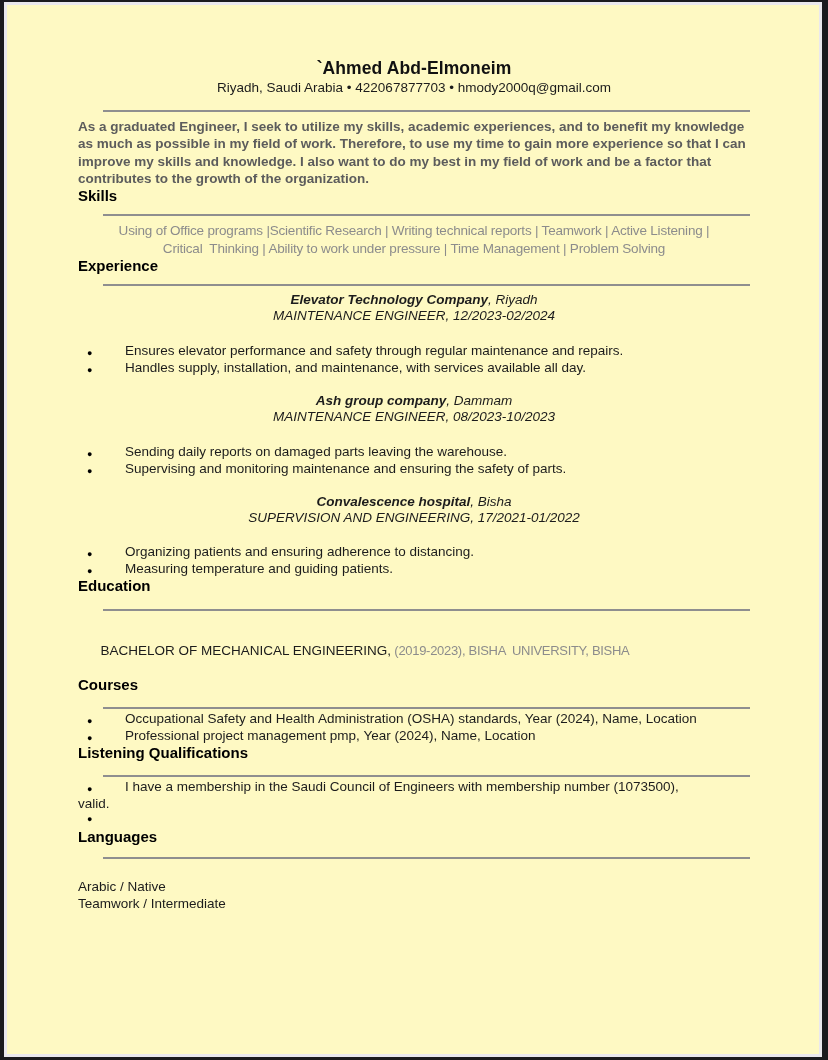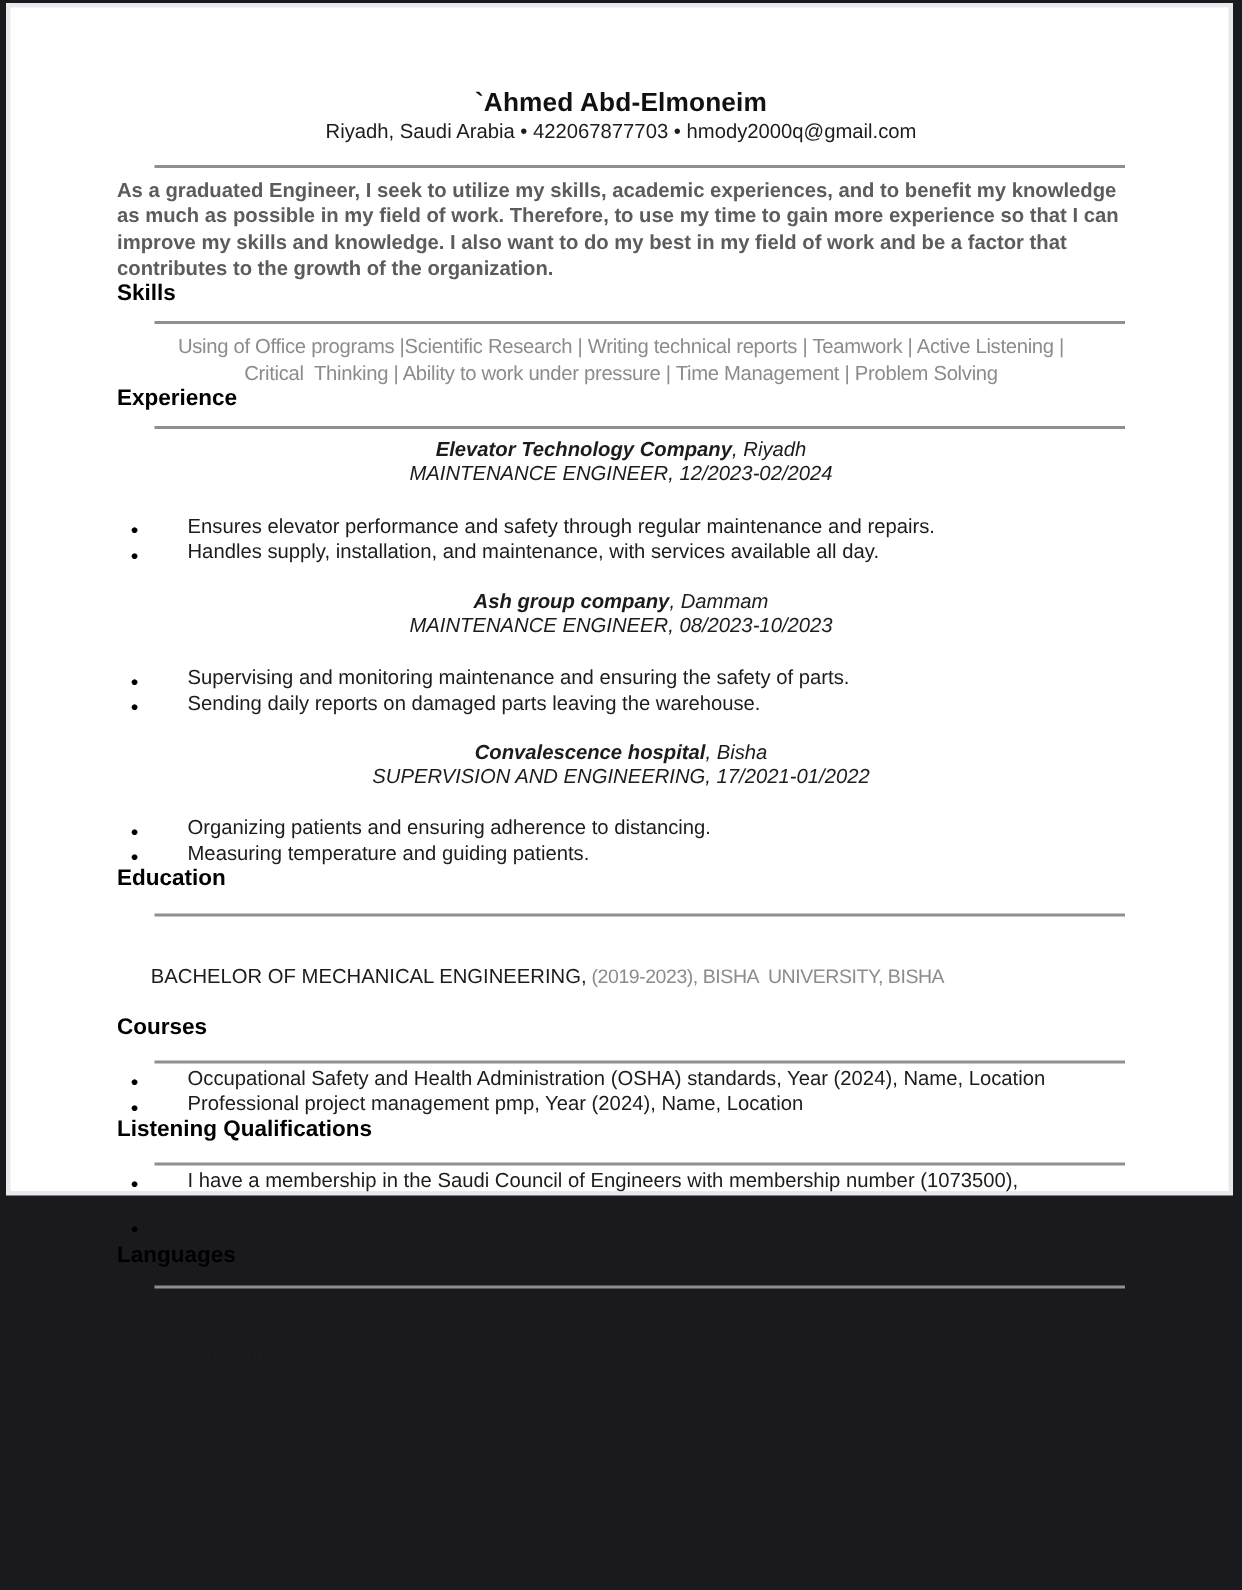--- a/index.html
+++ b/index.html
@@ -13,8 +13,8 @@
   .page{
     position:absolute;
     left:7px;top:5px;
-    width:812px;height:789px;
-    background:#ffffff;
+    width:812px;height:1049px;
+    background:#fef9c3;
     box-shadow:0 0 0 3px #eae8ed;
   }
   .content{

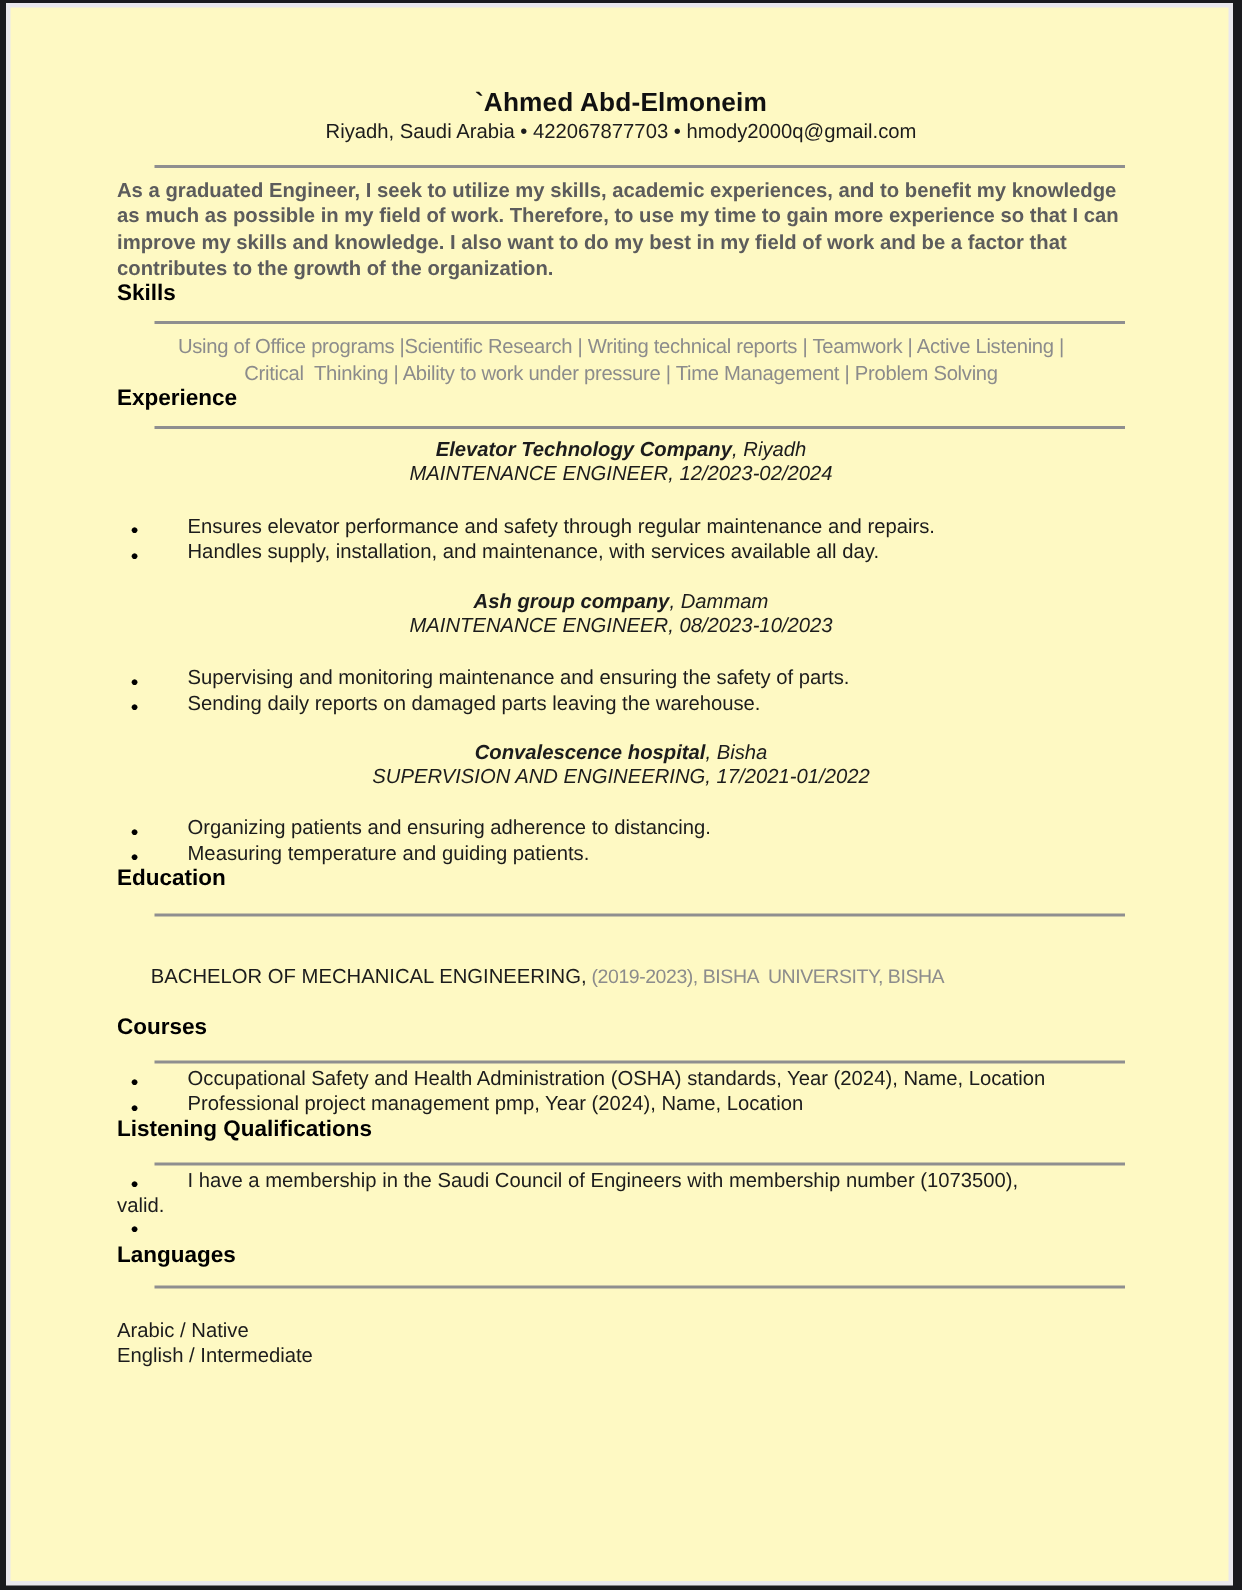--- a/index.html
+++ b/index.html
@@ -129,8 +129,8 @@
         <span>MAINTENANCE ENGINEER</span><span>, 08/2023-10/2023</span>
       </div>
       <ul class="dots">
+        <li>Sending daily reports on damaged parts leaving the warehouse.</li>
         <li>Supervising and monitoring maintenance and ensuring the safety of parts.</li>
-        <li>Sending daily reports on damaged parts leaving the warehouse.</li>
       </ul>
     </div>
 

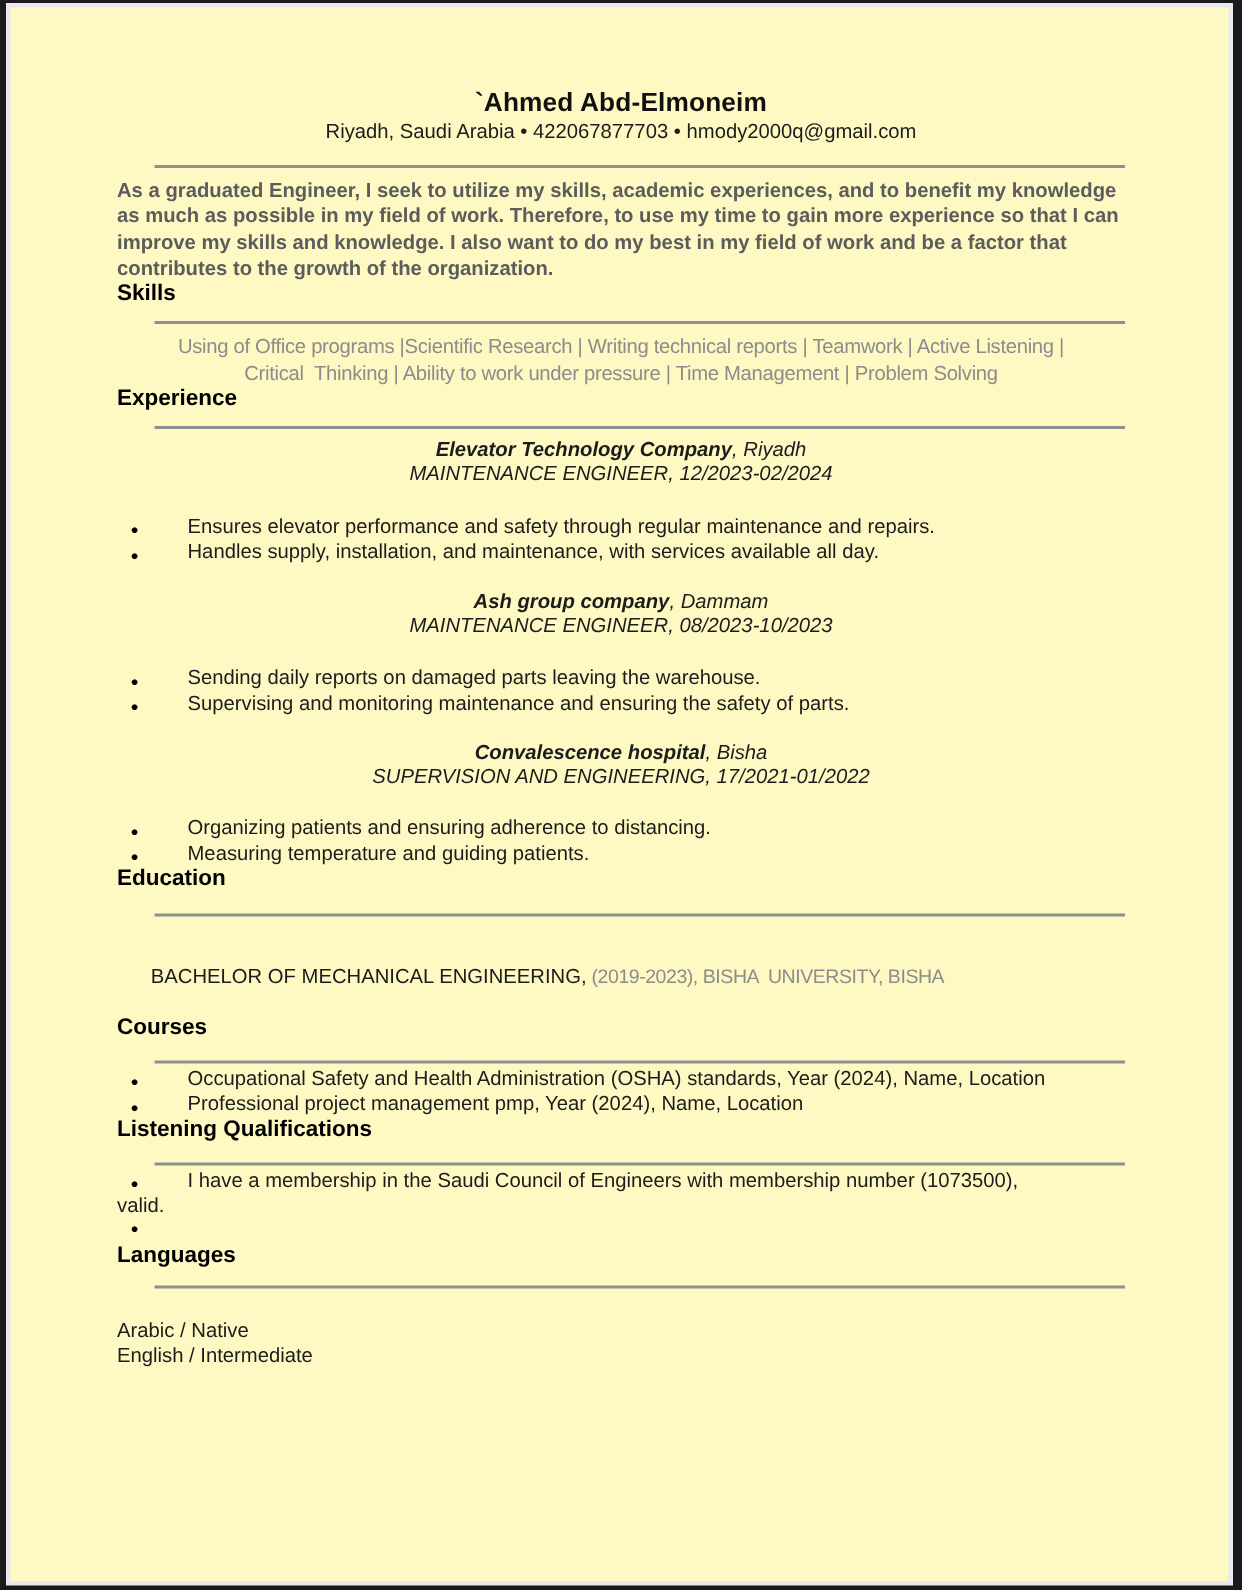--- a/index.html
+++ b/index.html
@@ -170,7 +170,7 @@
     <div class="rule" style="margin-top:11px;"></div>
     <div class="lang-list">
       <div class="lang-item">Arabic / Native</div>
-      <div class="lang-item">English / Intermediate</div>
+      <div class="lang-item">Teamwork / Intermediate</div>
     </div>
 
   </div>

